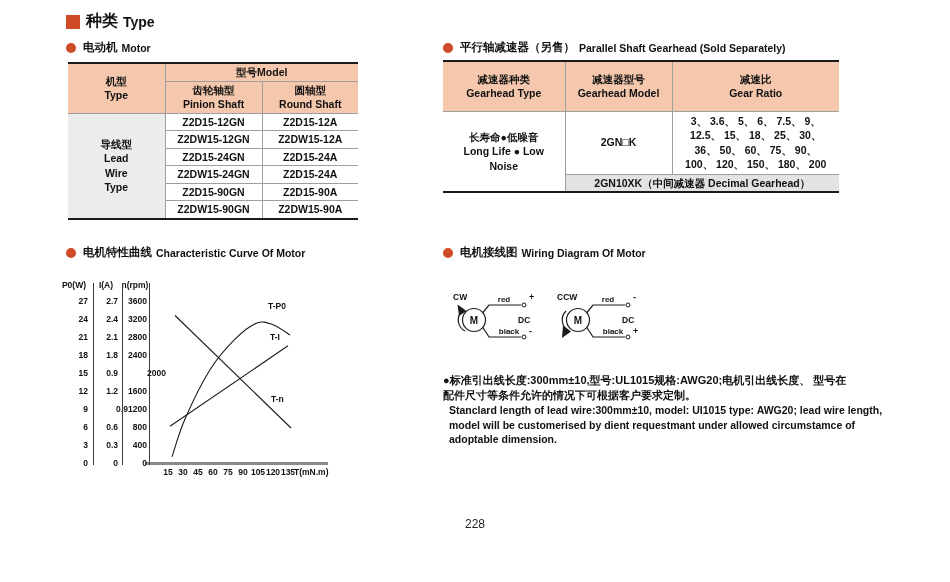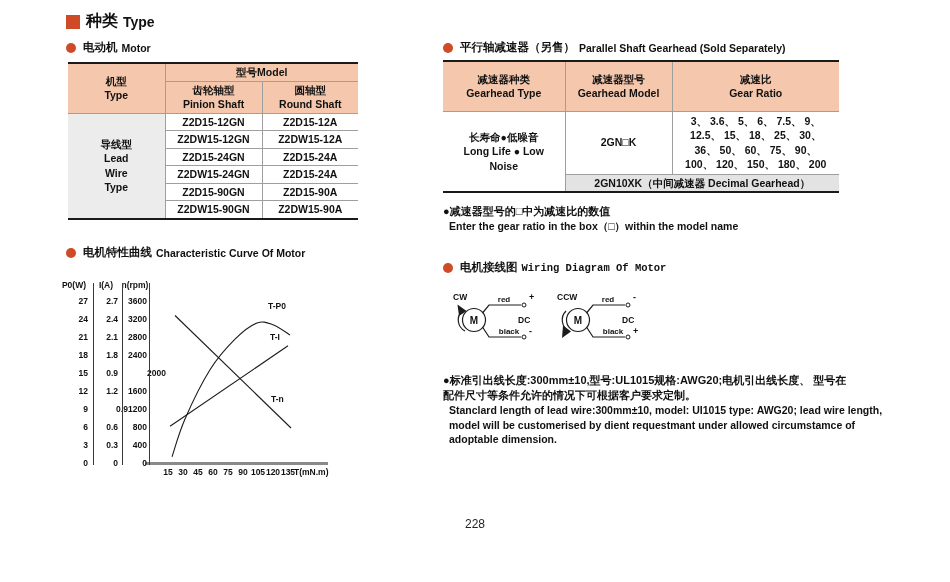--- a/index.html
+++ b/index.html
@@ -157,10 +157,6 @@
     </tbody>
   </table>
 
-  <div class="note" style="left:443px;top:204px;">
-    <div class="note-zh">●减速器型号的□中为减速比的数值</div>
-    <div class="note-en">Enter the gear ratio in the box（□）within the model name</div>
-  </div>
 
   <div class="sec" style="left:66px;top:245px;">
     <span class="sec-bullet"></span>

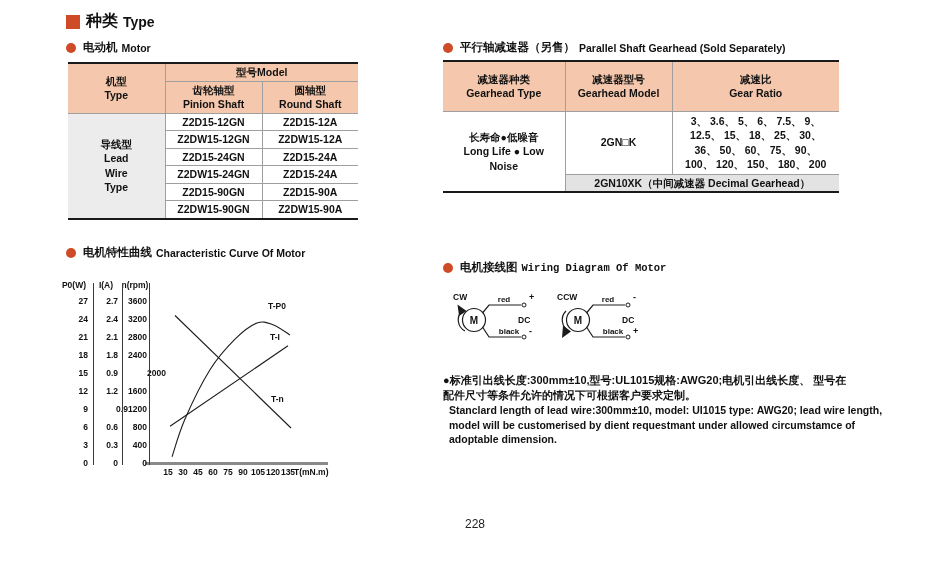--- a/index.html
+++ b/index.html
@@ -222,7 +222,7 @@
       </svg>
     </div>
 
-  <div class="sec" style="left:443px;top:260px;font-family:Liberation Mono, monospace;">
+  <div class="sec" style="left:443px;top:245px;">
     <span class="sec-bullet"></span>
     <span class="sec-zh">电机接线图</span>
     <span class="sec-en">Wiring Diagram Of Motor</span>

